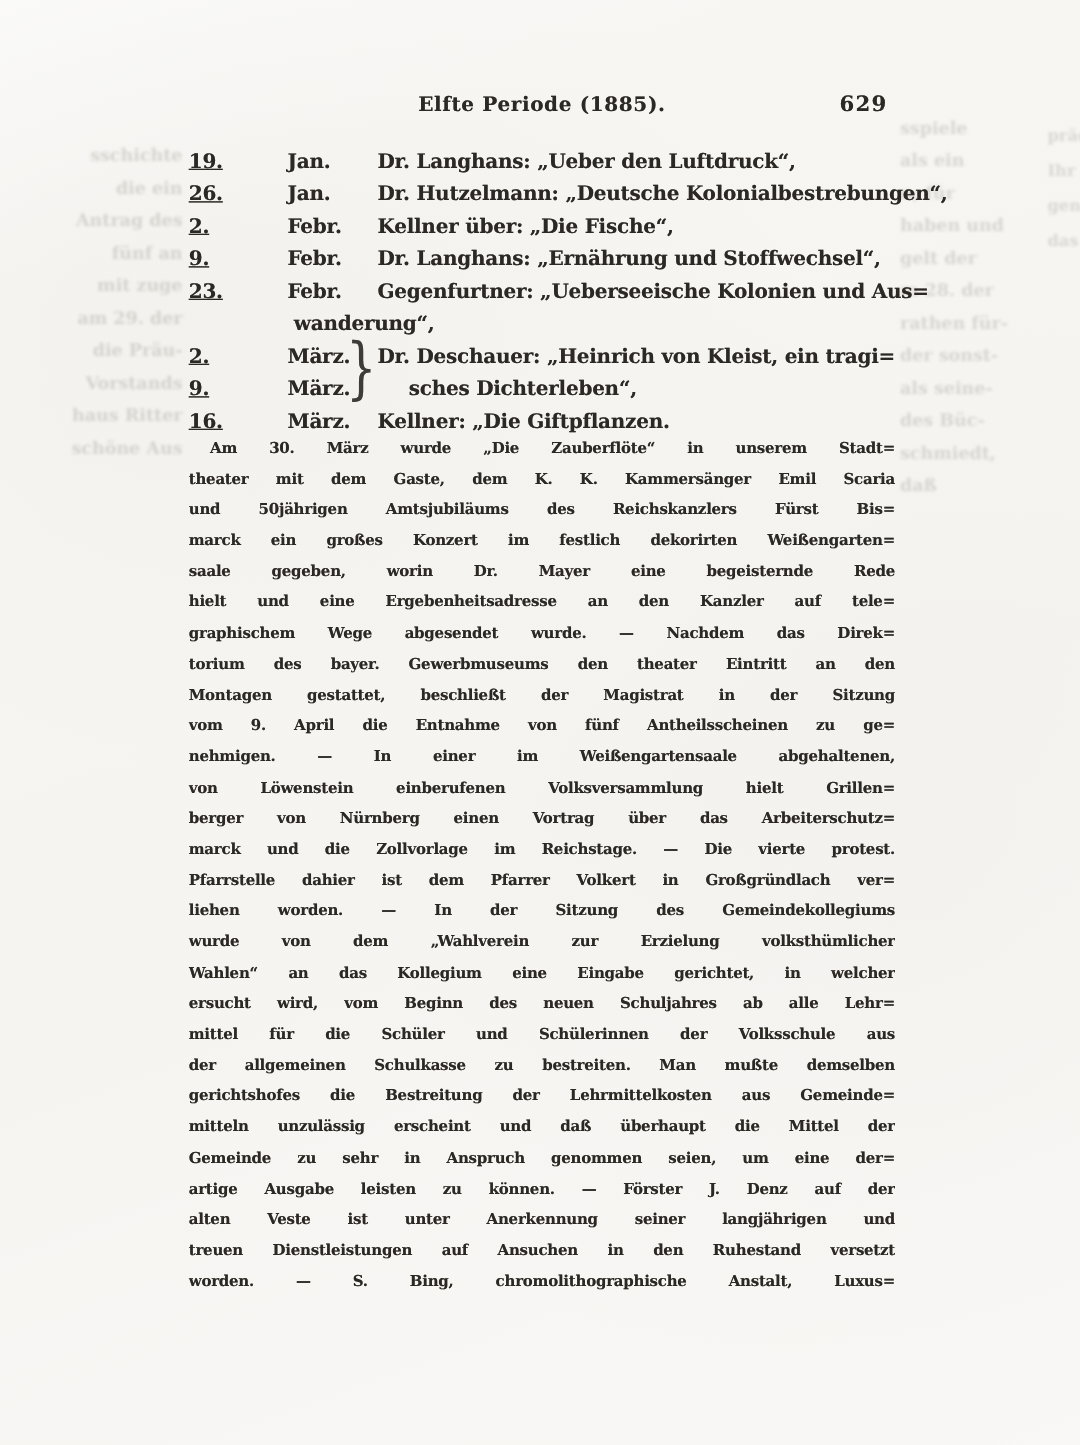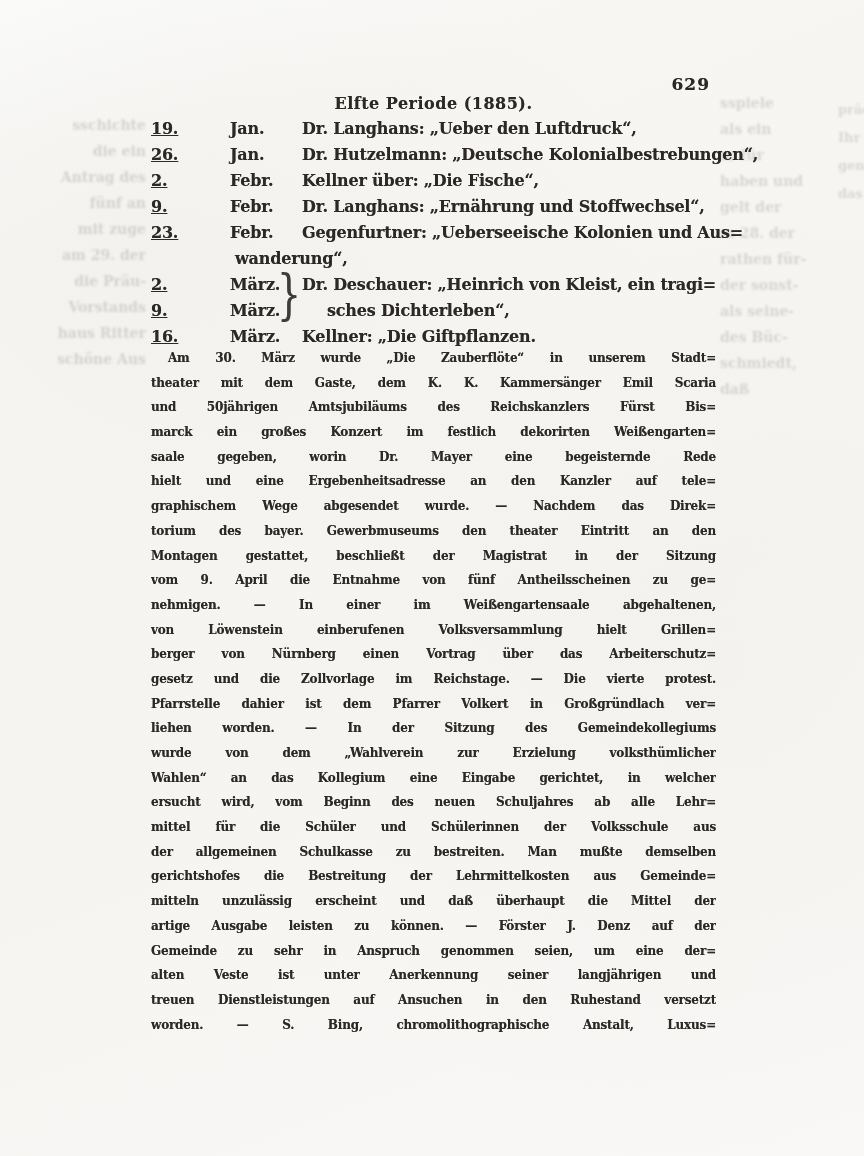--- a/index.html
+++ b/index.html
@@ -24,7 +24,7 @@
   .print { position:absolute; z-index:1; text-shadow:0 0 0.5px rgba(44,40,35,0.55); }
   .running-head { left:151px; top:72px; width:565px; height:24px; }
   .head-title { display:block; text-align:center; font-size:16px; font-weight:bold;
-                letter-spacing:0.5px; line-height:24px;margin-top:20px; }
+                letter-spacing:0.5px; line-height:24px; }
   .page-number { position:absolute; right:6px; top:0; font-size:17px; line-height:24px;
                  font-weight:bold; letter-spacing:1px;
                  font-family:"DejaVu Serif","Liberation Serif",serif; }

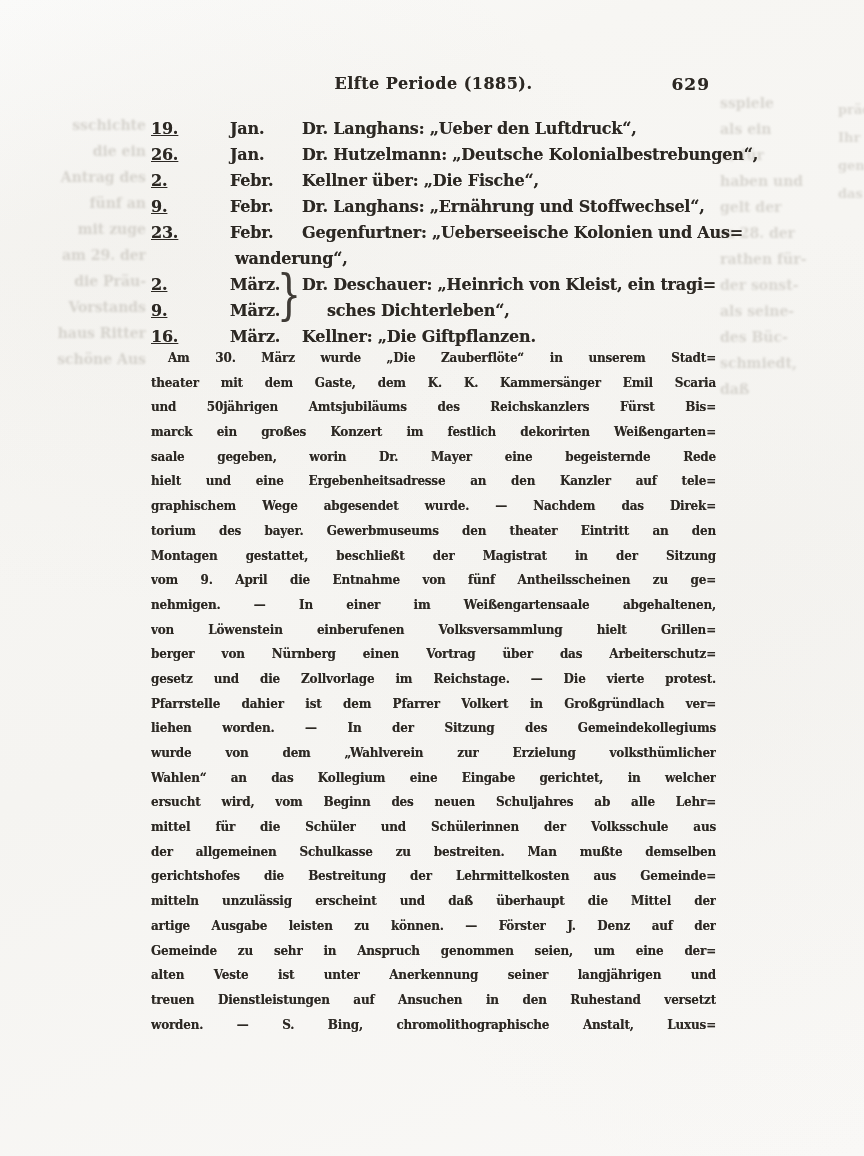--- a/index.html
+++ b/index.html
@@ -148,7 +148,7 @@
       <div>nehmigen. — In einer im Weißengartensaale abgehaltenen,</div>
       <div>von Löwenstein einberufenen Volksversammlung hielt Grillen=</div>
       <div>berger von Nürnberg einen Vortrag über das Arbeiterschutz=</div>
-      <div>gesetz und die Zollvorlage im Reichstage. — Die vierte protest.</div>
+      <div>marck und die Zollvorlage im Reichstage. — Die vierte protest.</div>
       <div>Pfarrstelle dahier ist dem Pfarrer Volkert in Großgründlach ver=</div>
       <div>liehen worden. — In der Sitzung des Gemeindekollegiums</div>
       <div>wurde von dem „Wahlverein zur Erzielung volksthümlicher</div>

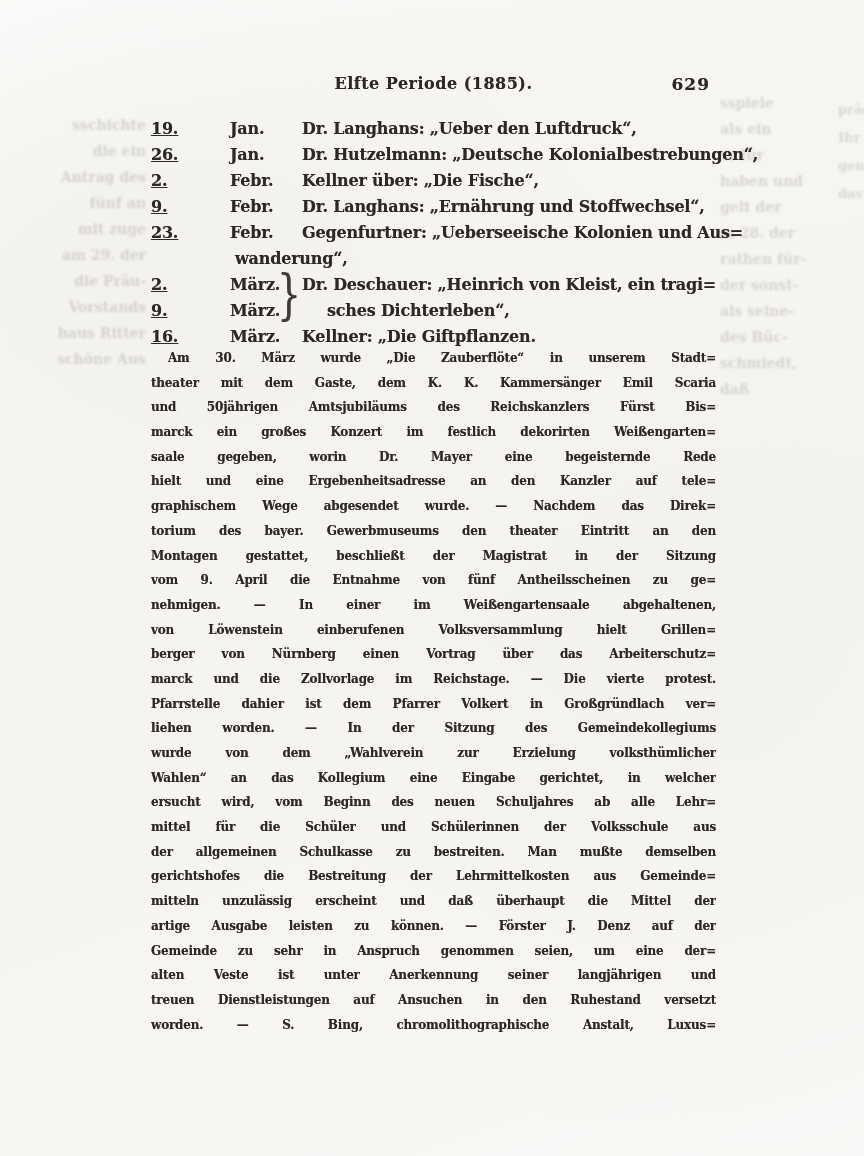--- a/index.html
+++ b/index.html
@@ -158,8 +158,8 @@
       <div>der allgemeinen Schulkasse zu bestreiten. Man mußte demselben</div>
       <div>gerichtshofes die Bestreitung der Lehrmittelkosten aus Gemeinde=</div>
       <div>mitteln unzulässig erscheint und daß überhaupt die Mittel der</div>
+      <div>Gemeinde zu sehr in Anspruch genommen seien, um eine der=</div>
       <div>artige Ausgabe leisten zu können. — Förster J. Denz auf der</div>
-      <div>Gemeinde zu sehr in Anspruch genommen seien, um eine der=</div>
       <div>alten Veste ist unter Anerkennung seiner langjährigen und</div>
       <div>treuen Dienstleistungen auf Ansuchen in den Ruhestand versetzt</div>
       <div>worden. — S. Bing, chromolithographische Anstalt, Luxus=</div>

